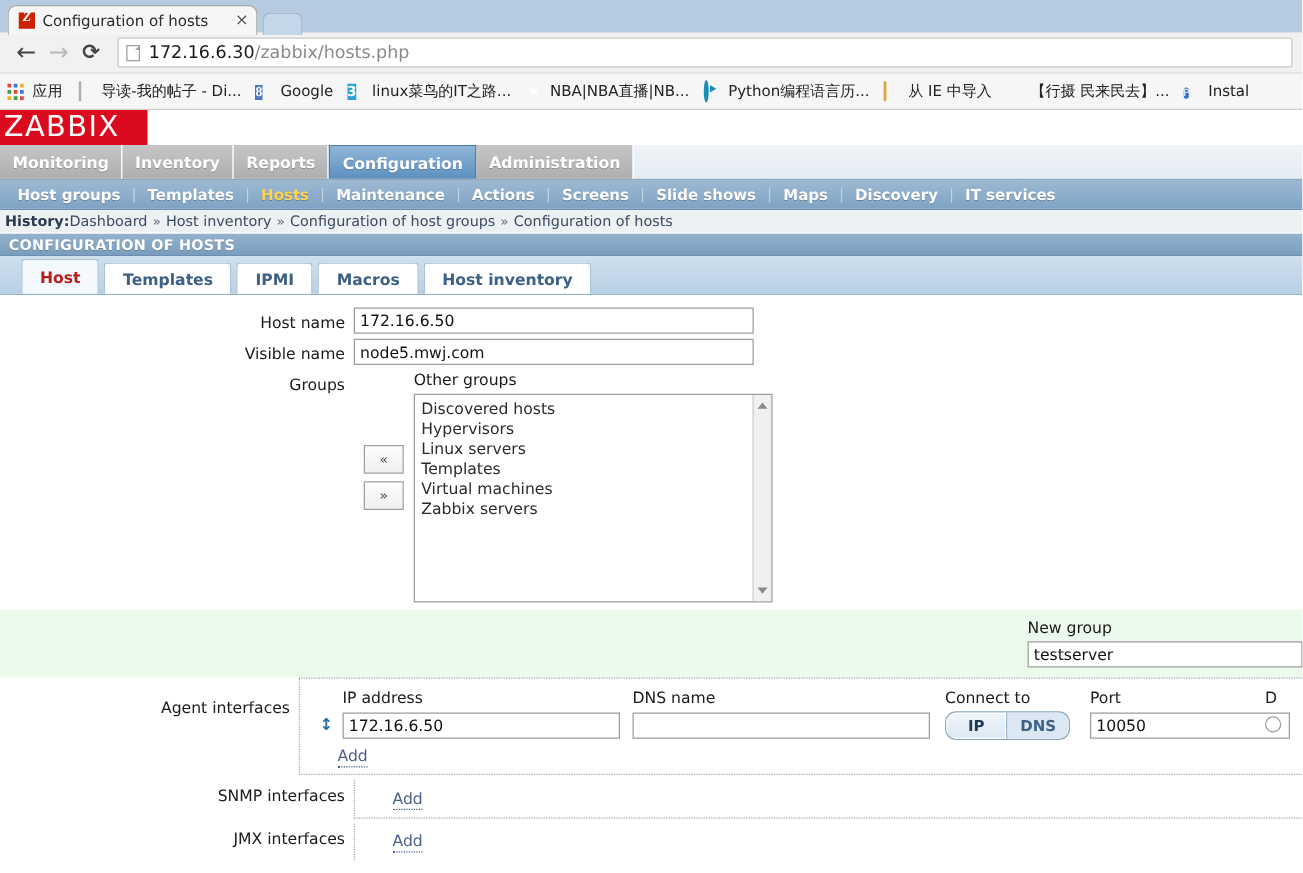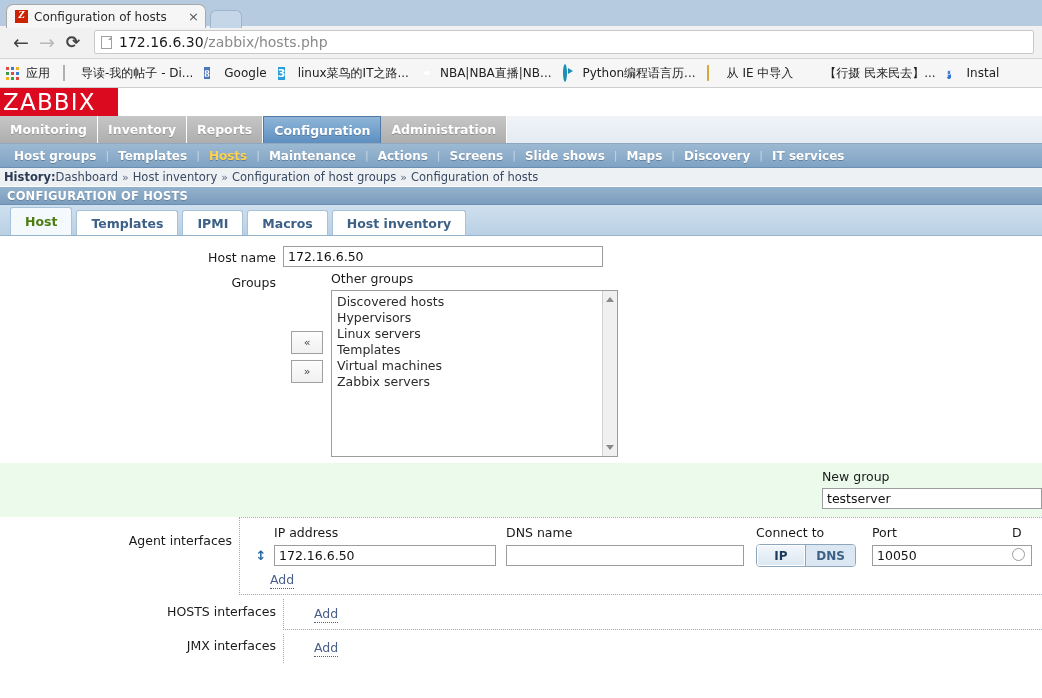--- a/index.html
+++ b/index.html
@@ -368,7 +368,8 @@
   .form-tab.selected {
     background: #f4f9fd;
     height: 28px;
-    color: #4d7c0f;
+    color: #b91c1c;
+    margin-left: 7px;
   }
 
   

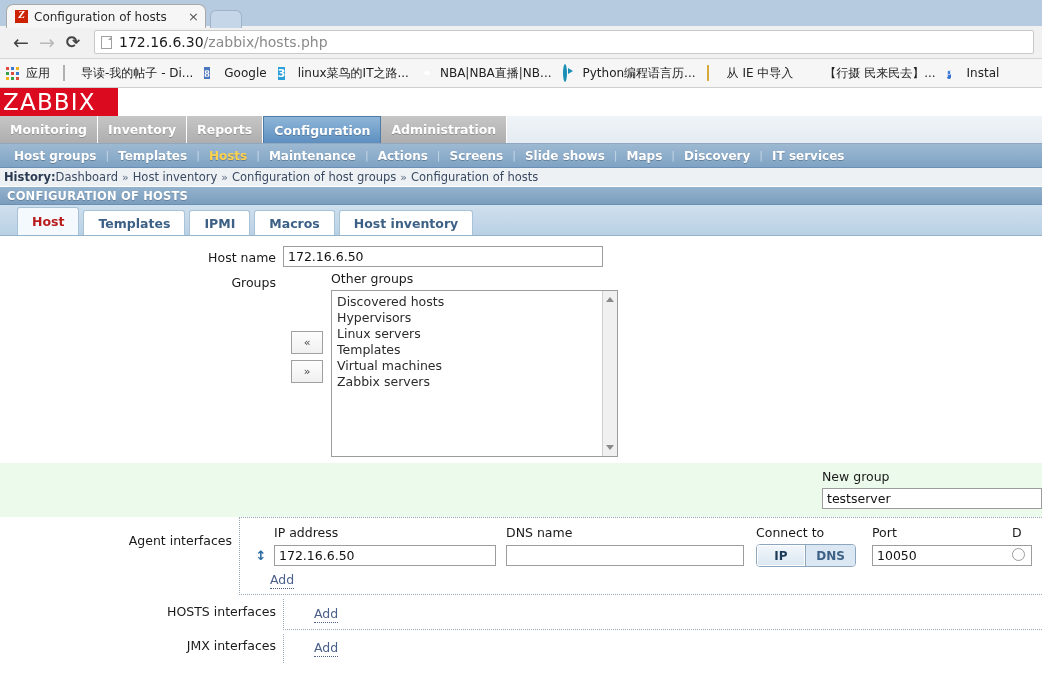--- a/index.html
+++ b/index.html
@@ -696,6 +696,10 @@
     <input class="finput w320" value="172.16.6.50" style="">
   </div>
 
+  <div class="frow">
+    <div class="flabel">Visible name</div>
+    <input class="finput w320" value="node5.mwj.com" style="">
+  </div>
 
   <div class="frow" style="margin-top:4px;">
     <div class="flabel">Groups</div>

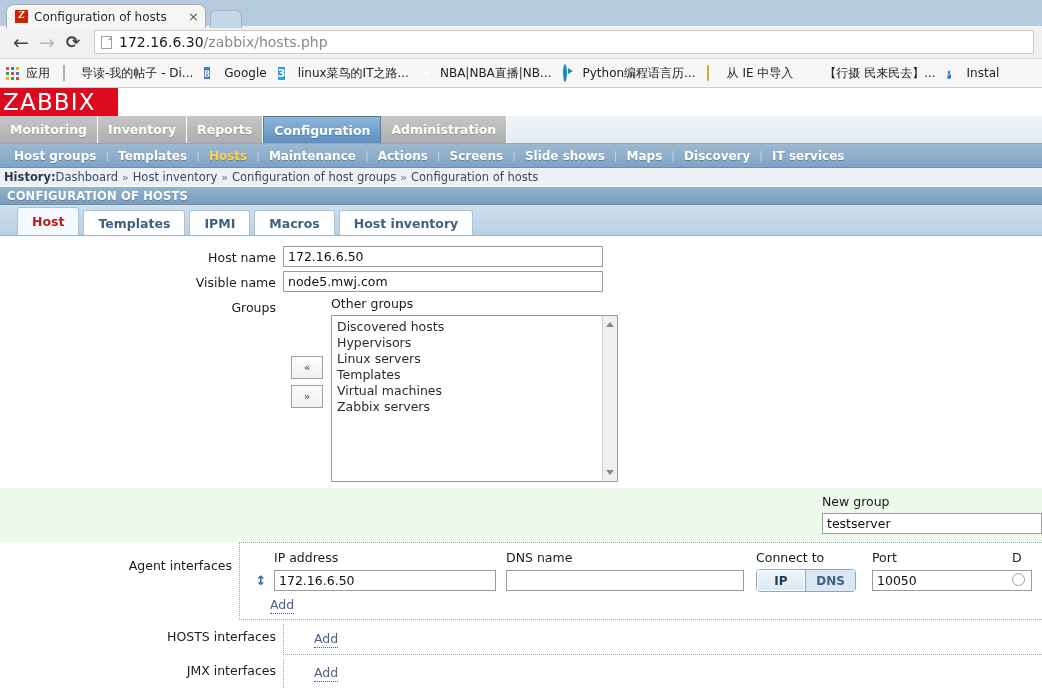--- a/index.html
+++ b/index.html
@@ -520,7 +520,7 @@
     border: 1px solid #8ba6bd;
     width: 100px;
     height: 23px;
-    border-radius: 4px;
+    border-radius: 9px;
     overflow: hidden;
   }
   .toggle-btn {

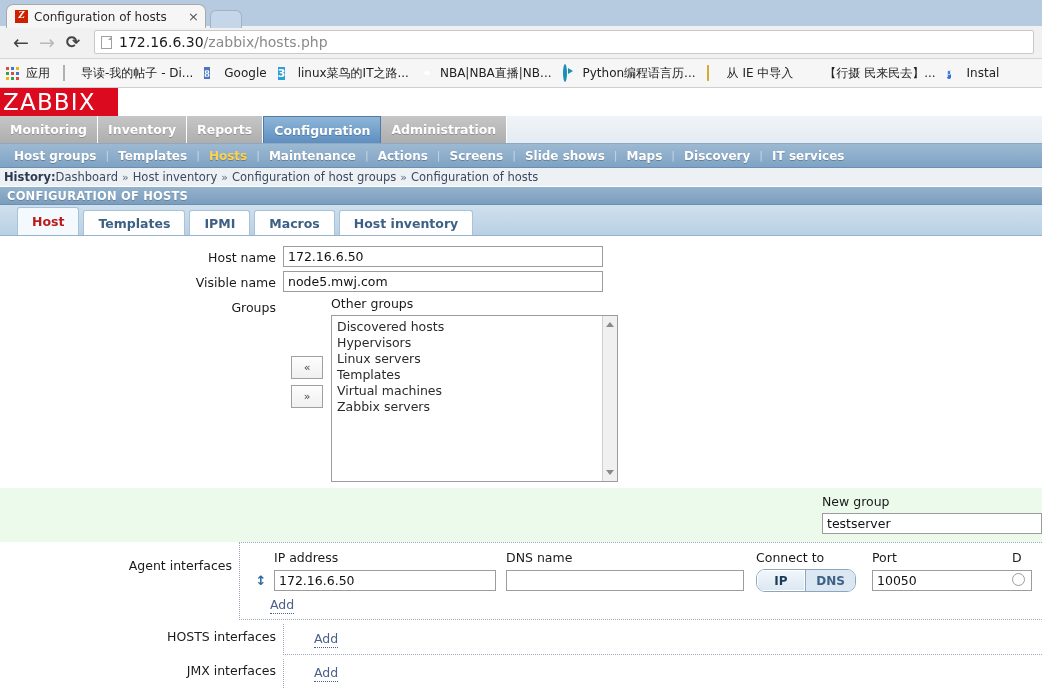--- a/index.html
+++ b/index.html
@@ -773,7 +773,7 @@
   </div>
 
   <div class="frow" style="margin-top:0;">
-    <div class="flabel" style="padding-top:5px;">HOSTS interfaces</div>
+    <div class="flabel" style="padding-top:5px;">SNMP interfaces</div>
     <div class="iface-block" style="border-top:none;padding:4px 0 6px 8px;">
       <span class="add-link">Add</span>
     </div>

